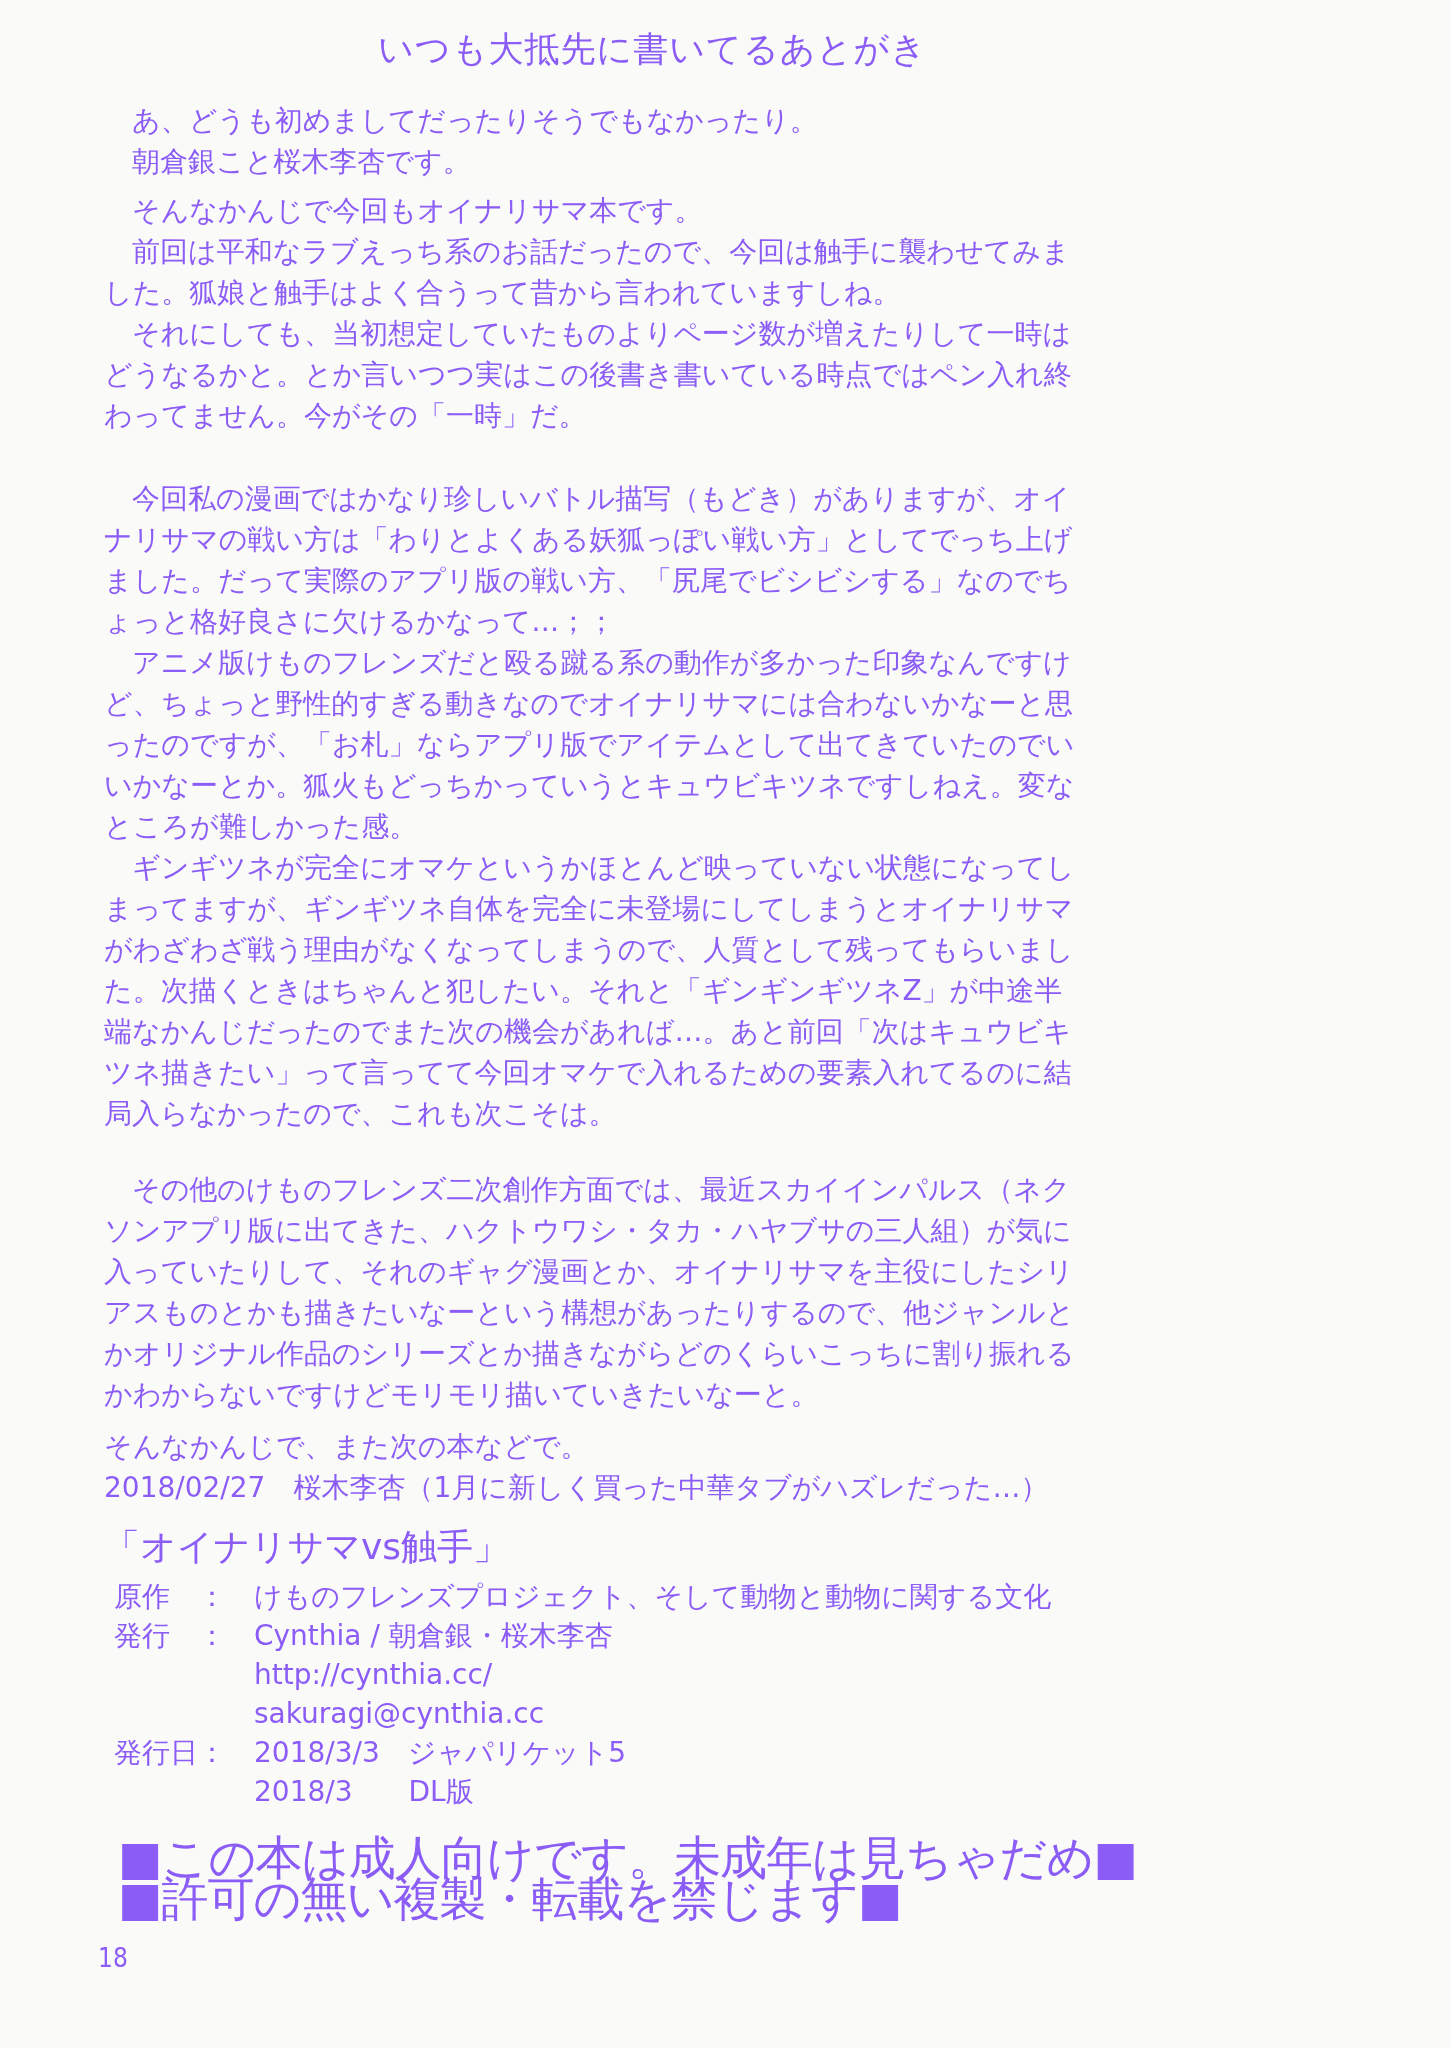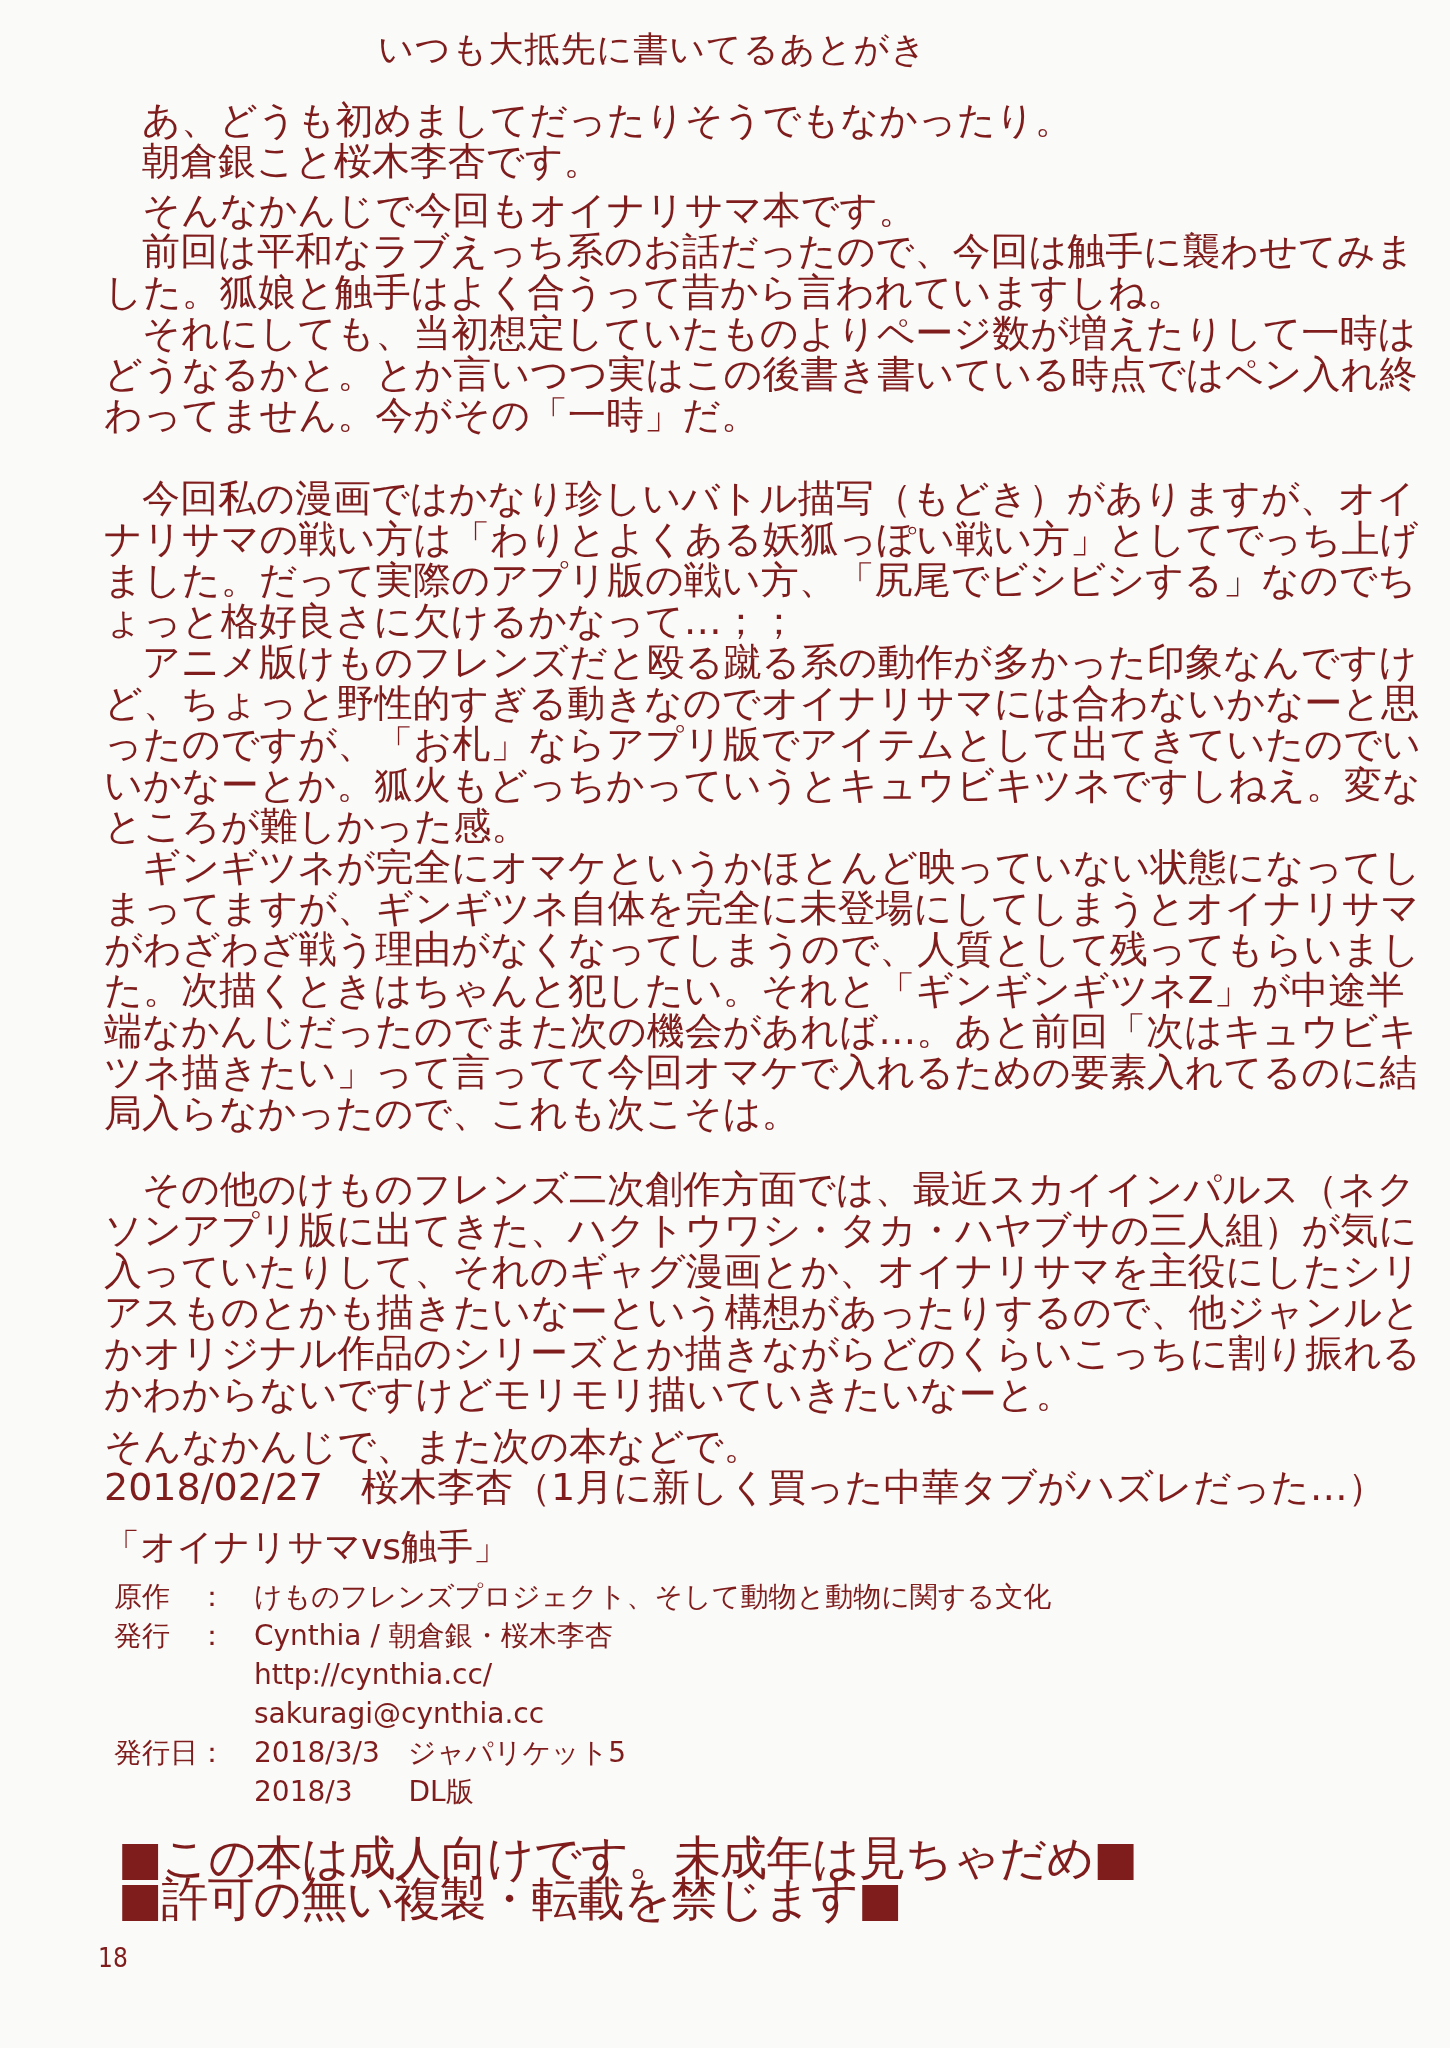--- a/index.html
+++ b/index.html
@@ -13,7 +13,7 @@
     height: 2048px;
     margin: 0 auto;
     background: #fafaf9;
-    color: #7f1d1d;
+    color: #8b5cf6;
     overflow: hidden;
   }
   .content {

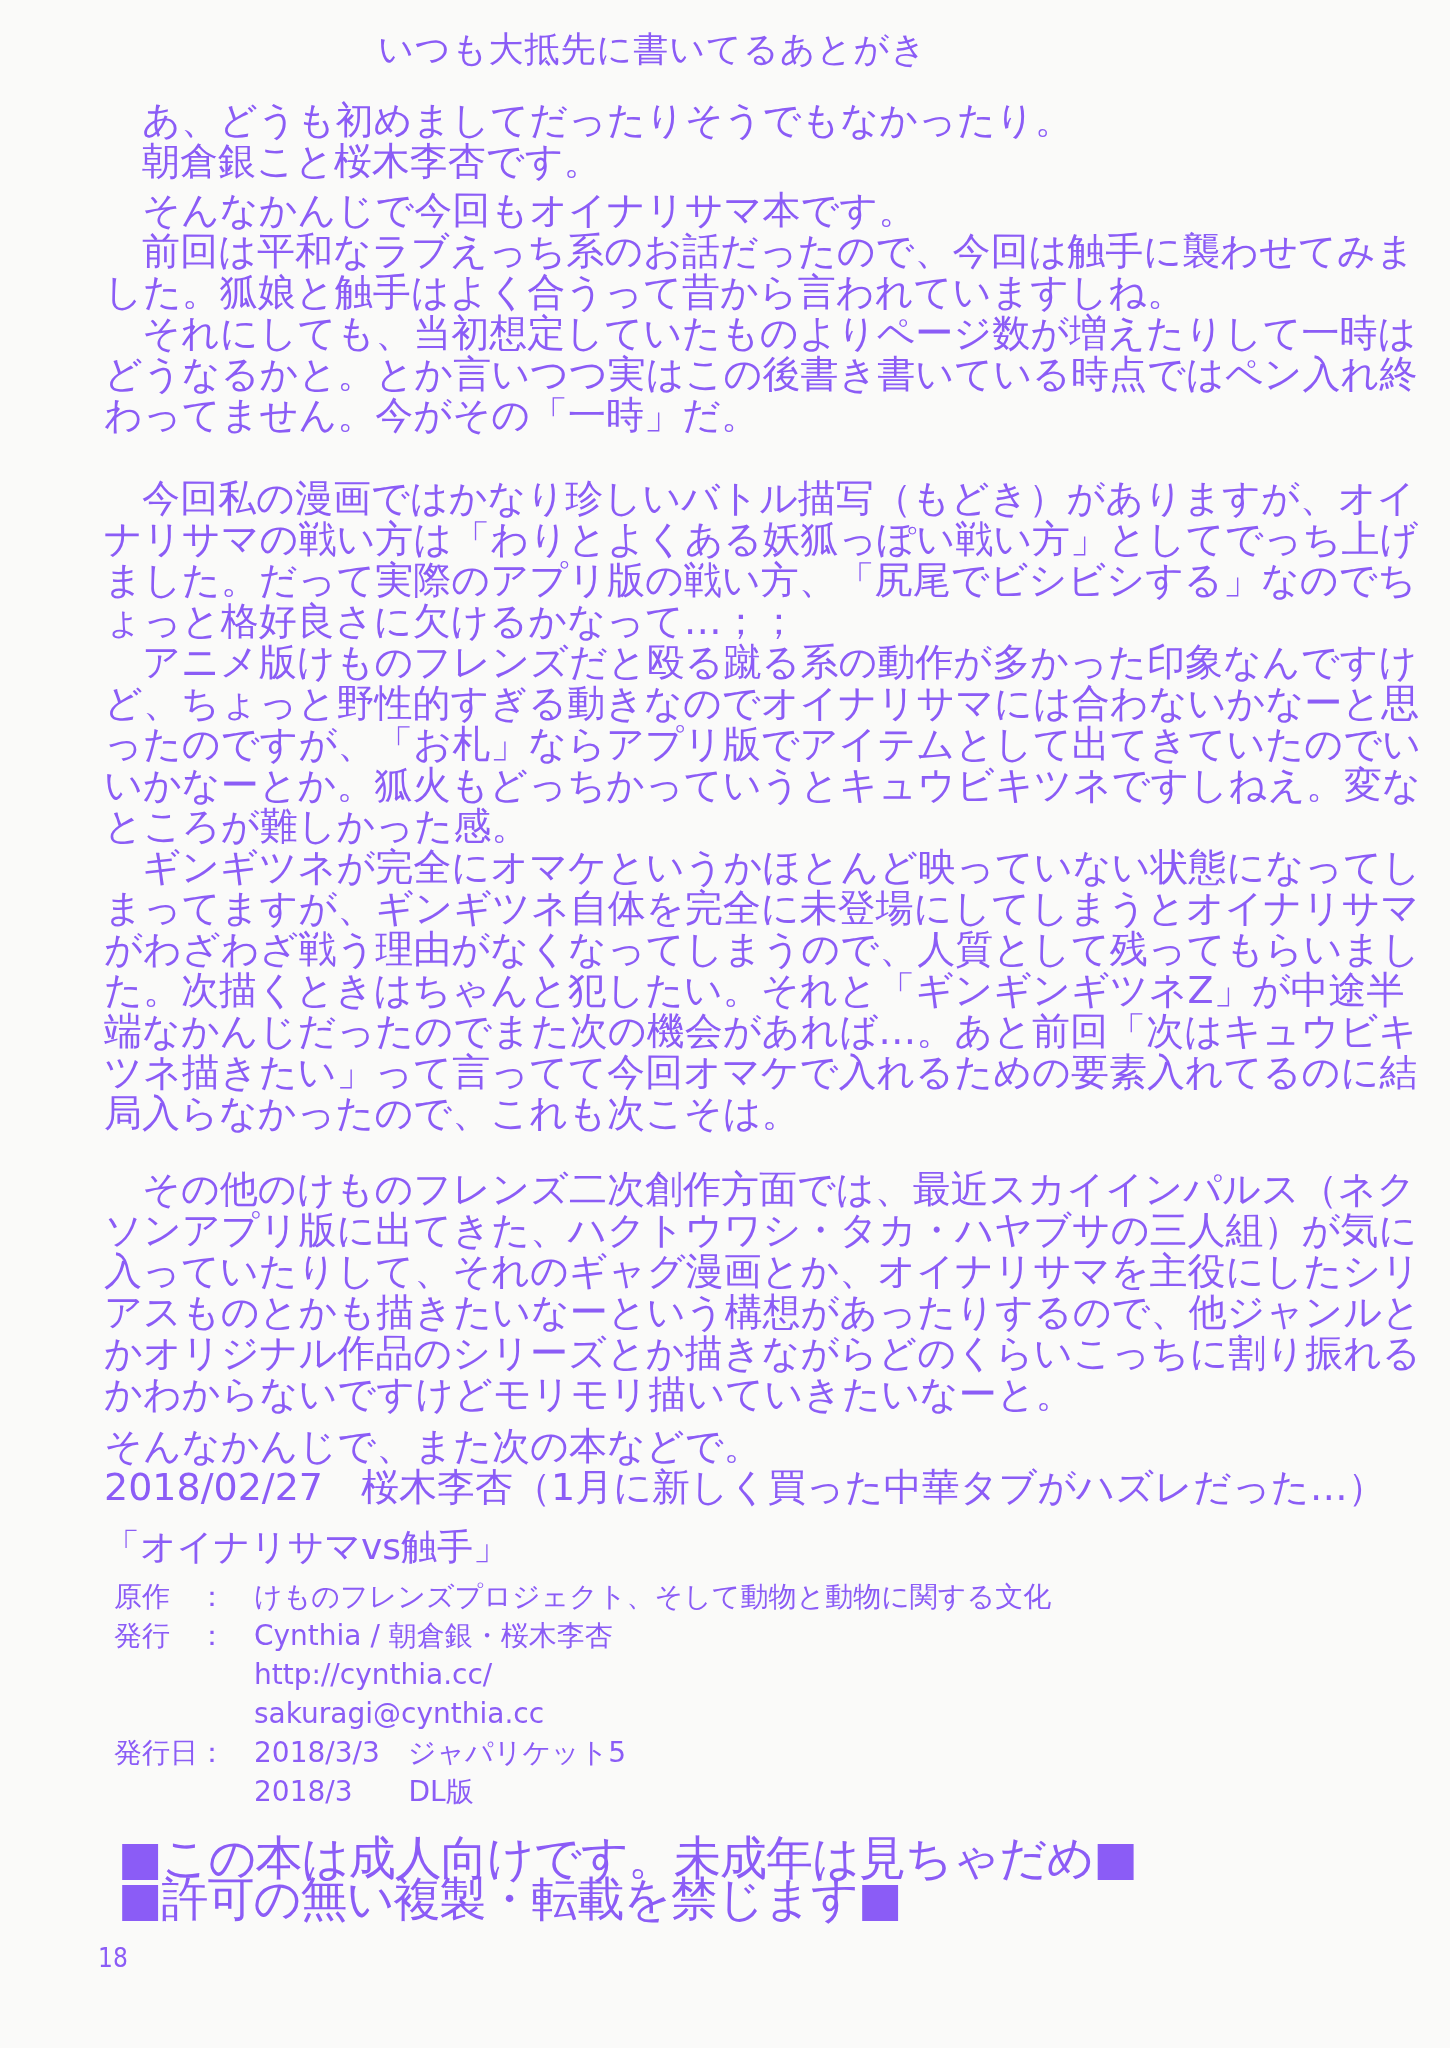--- a/index.html
+++ b/index.html
@@ -27,7 +27,7 @@
     letter-spacing: 1px;
   }
   .block {
-    font-size: 38px;
+    font-size: 28px;
     line-height: 41px;
     white-space: pre;
   }

